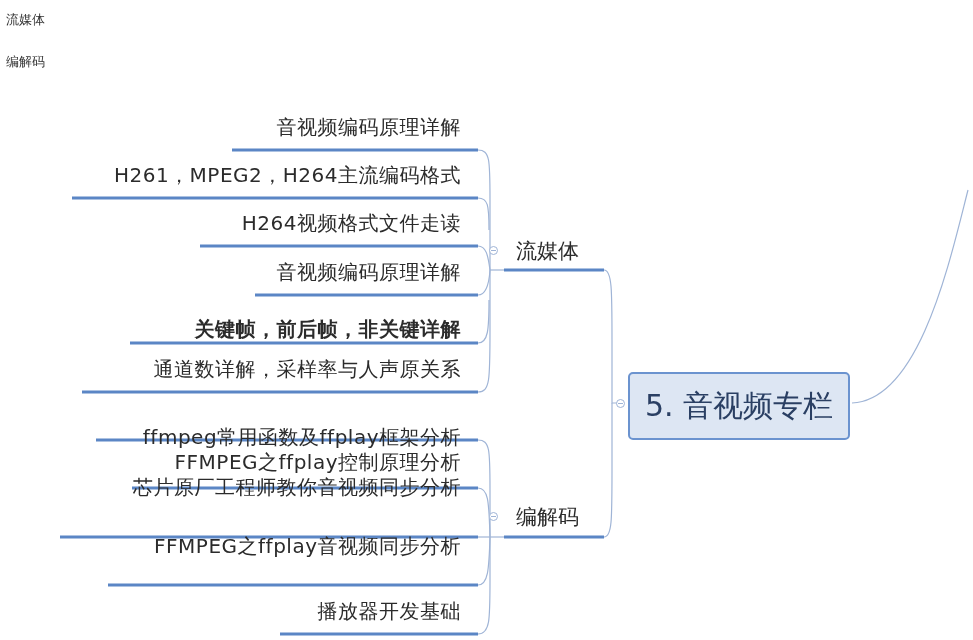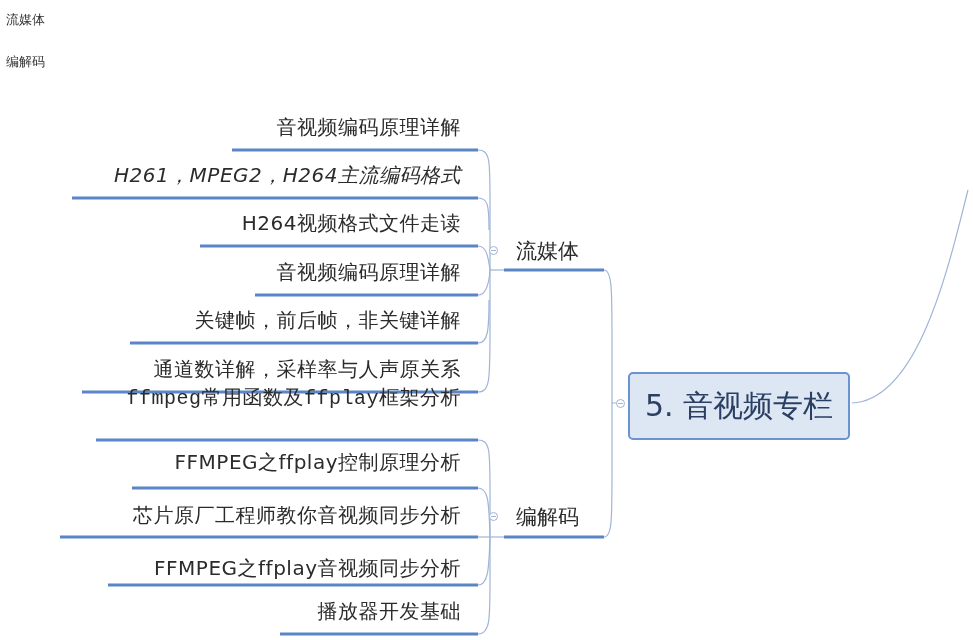--- a/index.html
+++ b/index.html
@@ -69,7 +69,7 @@
 </svg>
 
 <div class="leaf" style="top:114px;">音视频编码原理详解</div>
-<div class="leaf" style="top:162px;font-style:italic;">H261，MPEG2，H264主流编码格式</div>
+<div class="leaf" style="top:162px;">H261，MPEG2，H264主流编码格式</div>
 <div class="leaf" style="top:210px;margin-left:48px;">H264视频格式文件走读</div>
 <div class="leaf" style="top:259px;">音视频编码原理详解</div>
 <div class="leaf" style="top:307px;">关键帧，前后帧，非关键详解</div>

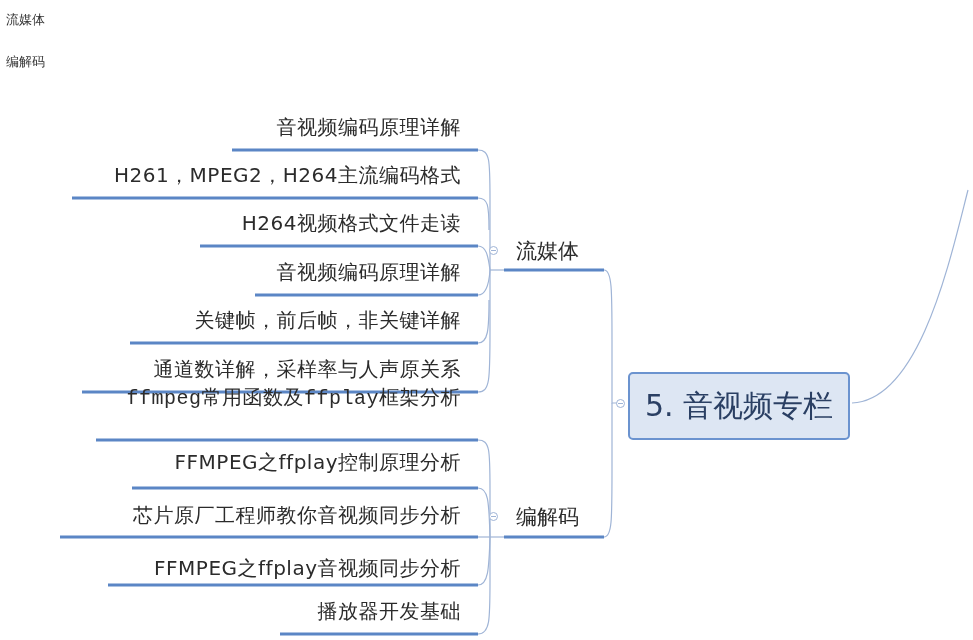--- a/index.html
+++ b/index.html
@@ -72,7 +72,7 @@
 <div class="leaf" style="top:162px;">H261，MPEG2，H264主流编码格式</div>
 <div class="leaf" style="top:210px;margin-left:48px;">H264视频格式文件走读</div>
 <div class="leaf" style="top:259px;">音视频编码原理详解</div>
-<div class="leaf" style="top:307px;">关键帧，前后帧，非关键详解</div>
+<div class="leaf" style="top:316px;font-weight:bold;">关键帧，前后帧，非关键详解</div>
 <div class="leaf" style="top:356px;">通道数详解，采样率与人声原关系</div>
 
 <div class="leaf" style="top:384px;font-family:Liberation Mono, monospace;">ffmpeg常用函数及ffplay框架分析</div>

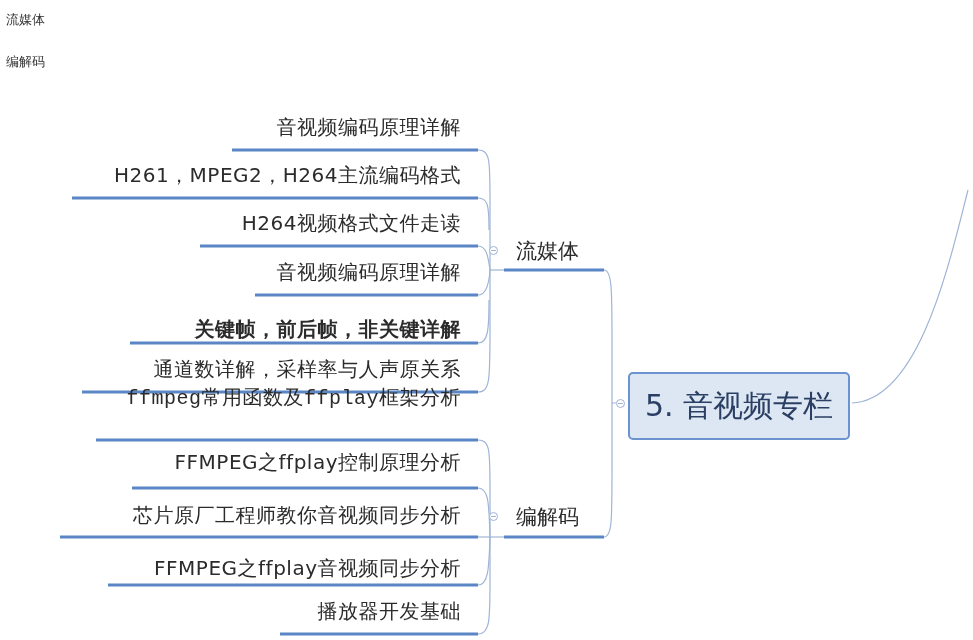--- a/index.html
+++ b/index.html
@@ -75,7 +75,7 @@
 <div class="leaf" style="top:316px;font-weight:bold;">关键帧，前后帧，非关键详解</div>
 <div class="leaf" style="top:356px;">通道数详解，采样率与人声原关系</div>
 
-<div class="leaf" style="top:384px;font-family:Liberation Mono, monospace;">ffmpeg常用函数及ffplay框架分析</div>
+<div class="leaf" style="top:424px;">ffmpeg常用函数及ffplay框架分析</div>
 <div class="leaf" style="top:449px;">FFMPEG之ffplay控制原理分析</div>
 <div class="leaf" style="top:502px;">芯片原厂工程师教你音视频同步分析</div>
 <div class="leaf" style="top:555px;">FFMPEG之ffplay音视频同步分析</div>

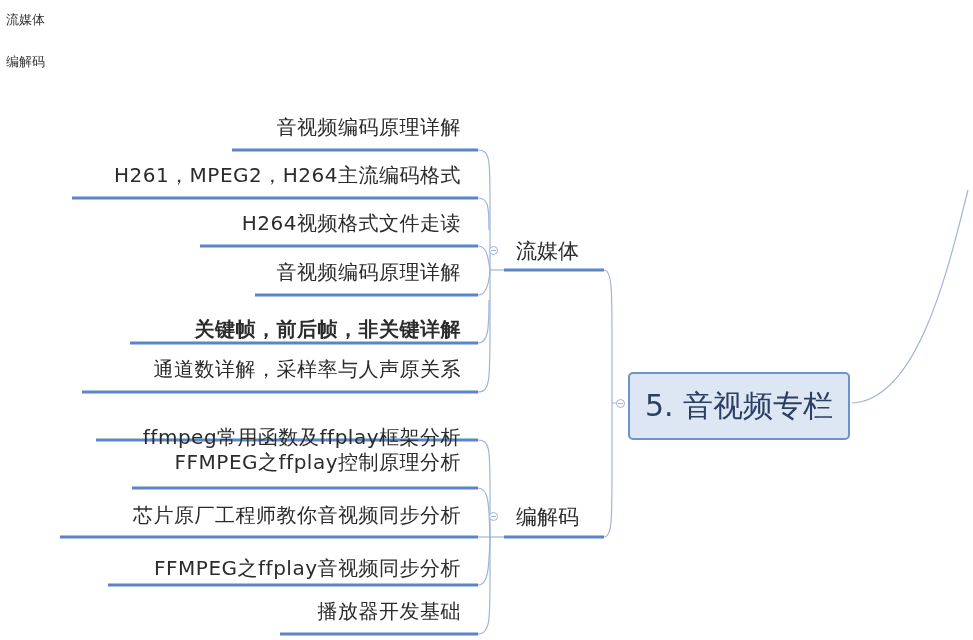--- a/index.html
+++ b/index.html
@@ -77,7 +77,7 @@
 
 <div class="leaf" style="top:424px;">ffmpeg常用函数及ffplay框架分析</div>
 <div class="leaf" style="top:449px;">FFMPEG之ffplay控制原理分析</div>
-<div class="leaf" style="top:502px;">芯片原厂工程师教你音视频同步分析</div>
+<div class="leaf" style="top:474px;">芯片原厂工程师教你音视频同步分析</div>
 <div class="leaf" style="top:555px;">FFMPEG之ffplay音视频同步分析</div>
 <div class="leaf" style="top:598px;margin-left:28px;">播放器开发基础</div>
 

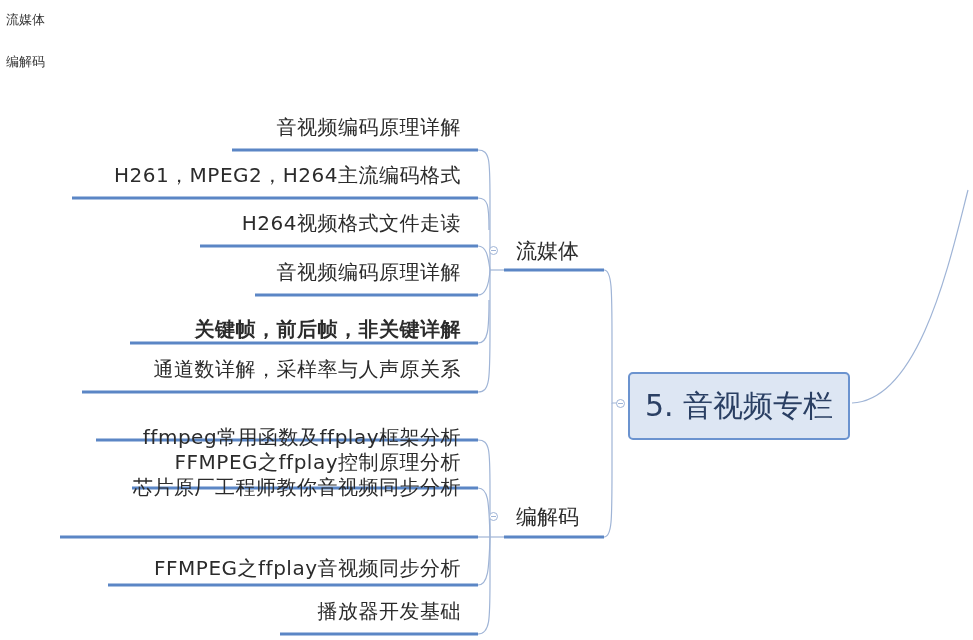--- a/index.html
+++ b/index.html
@@ -78,7 +78,7 @@
 <div class="leaf" style="top:424px;">ffmpeg常用函数及ffplay框架分析</div>
 <div class="leaf" style="top:449px;">FFMPEG之ffplay控制原理分析</div>
 <div class="leaf" style="top:474px;">芯片原厂工程师教你音视频同步分析</div>
-<div class="leaf" style="top:555px;">FFMPEG之ffplay音视频同步分析</div>
+<div class="leaf" style="top:533px;">FFMPEG之ffplay音视频同步分析</div>
 <div class="leaf" style="top:598px;margin-left:28px;">播放器开发基础</div>
 
 <div class="collapse" style="left:489px; top:246px;"></div>

